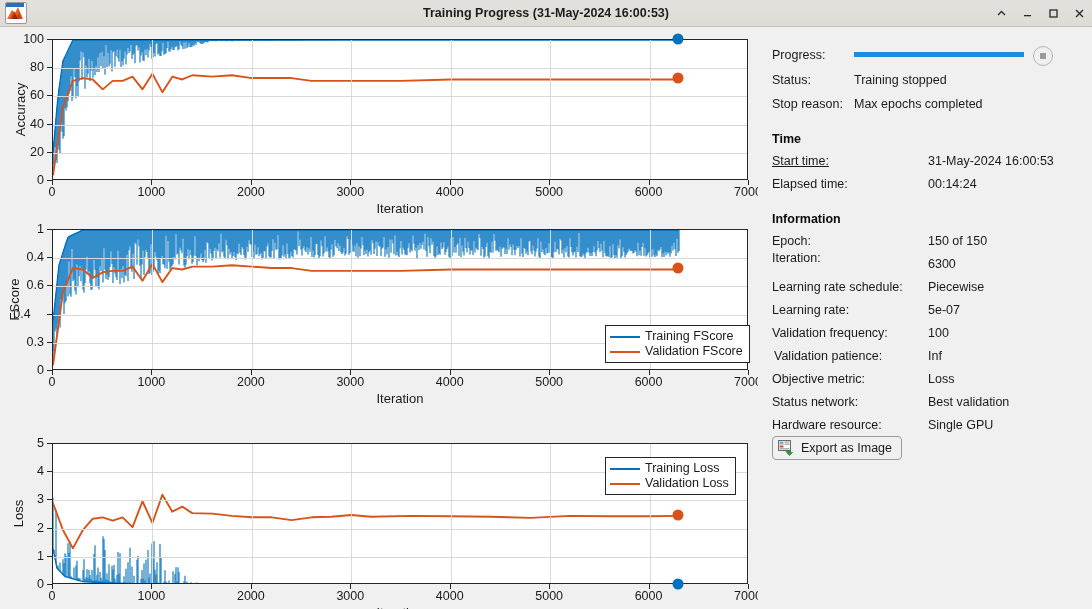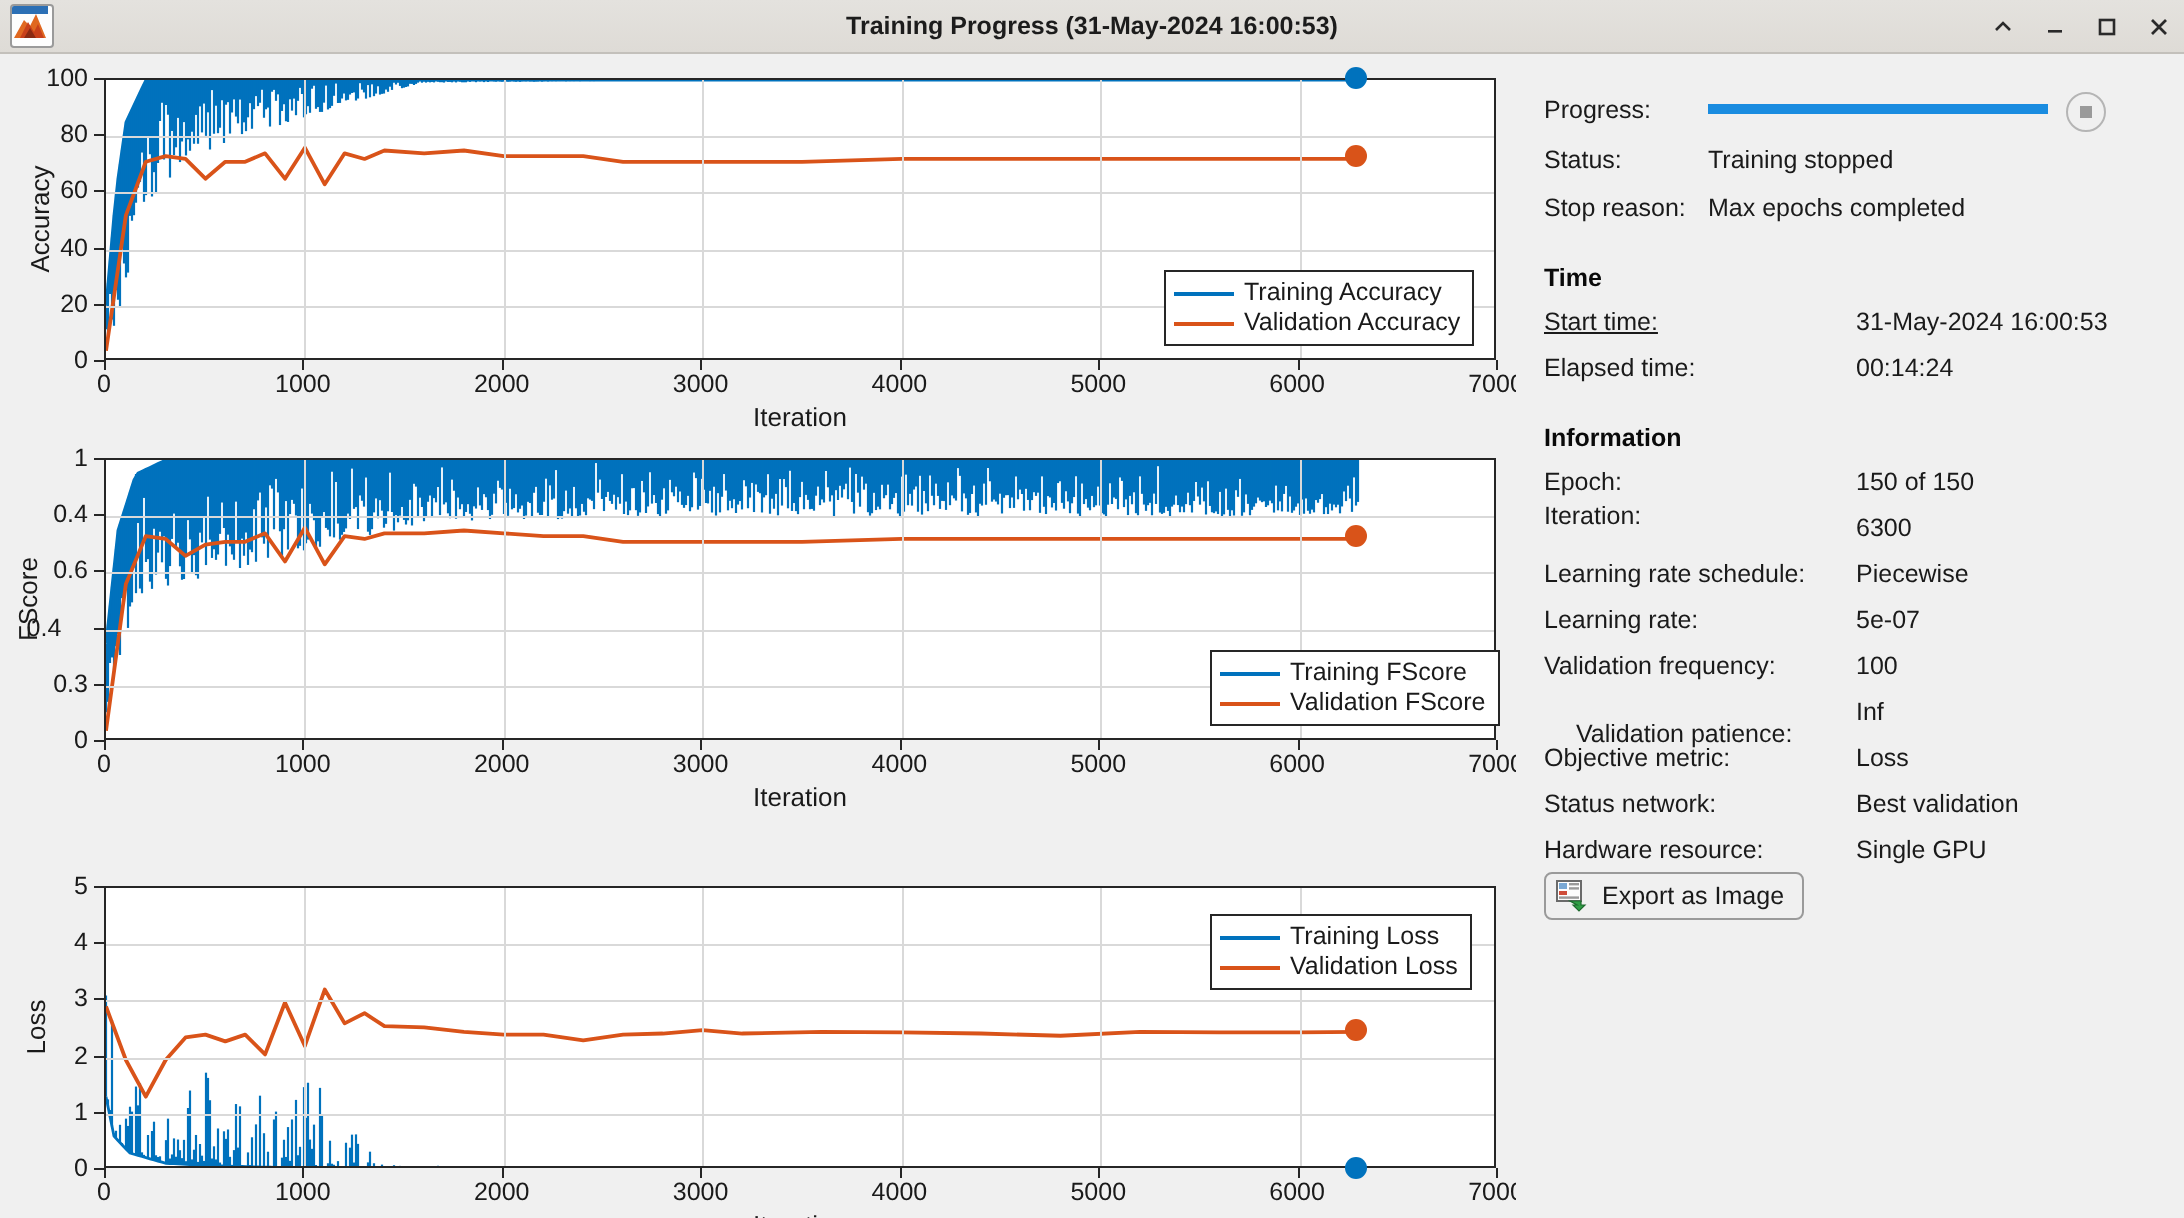--- a/index.html
+++ b/index.html
@@ -493,16 +493,6 @@
           </div>
         <div class="ylabel" style="left:-20px;top:75px;width:80px;">Accuracy</div>
         <div class="xlabel" style="left:330px;top:174px;width:140px;">Iteration</div>
-        <div class="legend" style="left:582px;top:108px;">
-          <div class="legend-row">
-            <span class="legend-line"></span>
-            <span class="legend-label">Training Accuracy</span>
-          </div>
-          <div class="legend-row">
-            <span class="legend-line orange"></span>
-            <span class="legend-label">Validation Accuracy</span>
-          </div>
-        </div>
       <div class="endpt blue" style="left: 678.4px; top: 12px;"></div>
           <div class="endpt orange" style="left: 678.4px; top: 51.48px;"></div>
         </div>

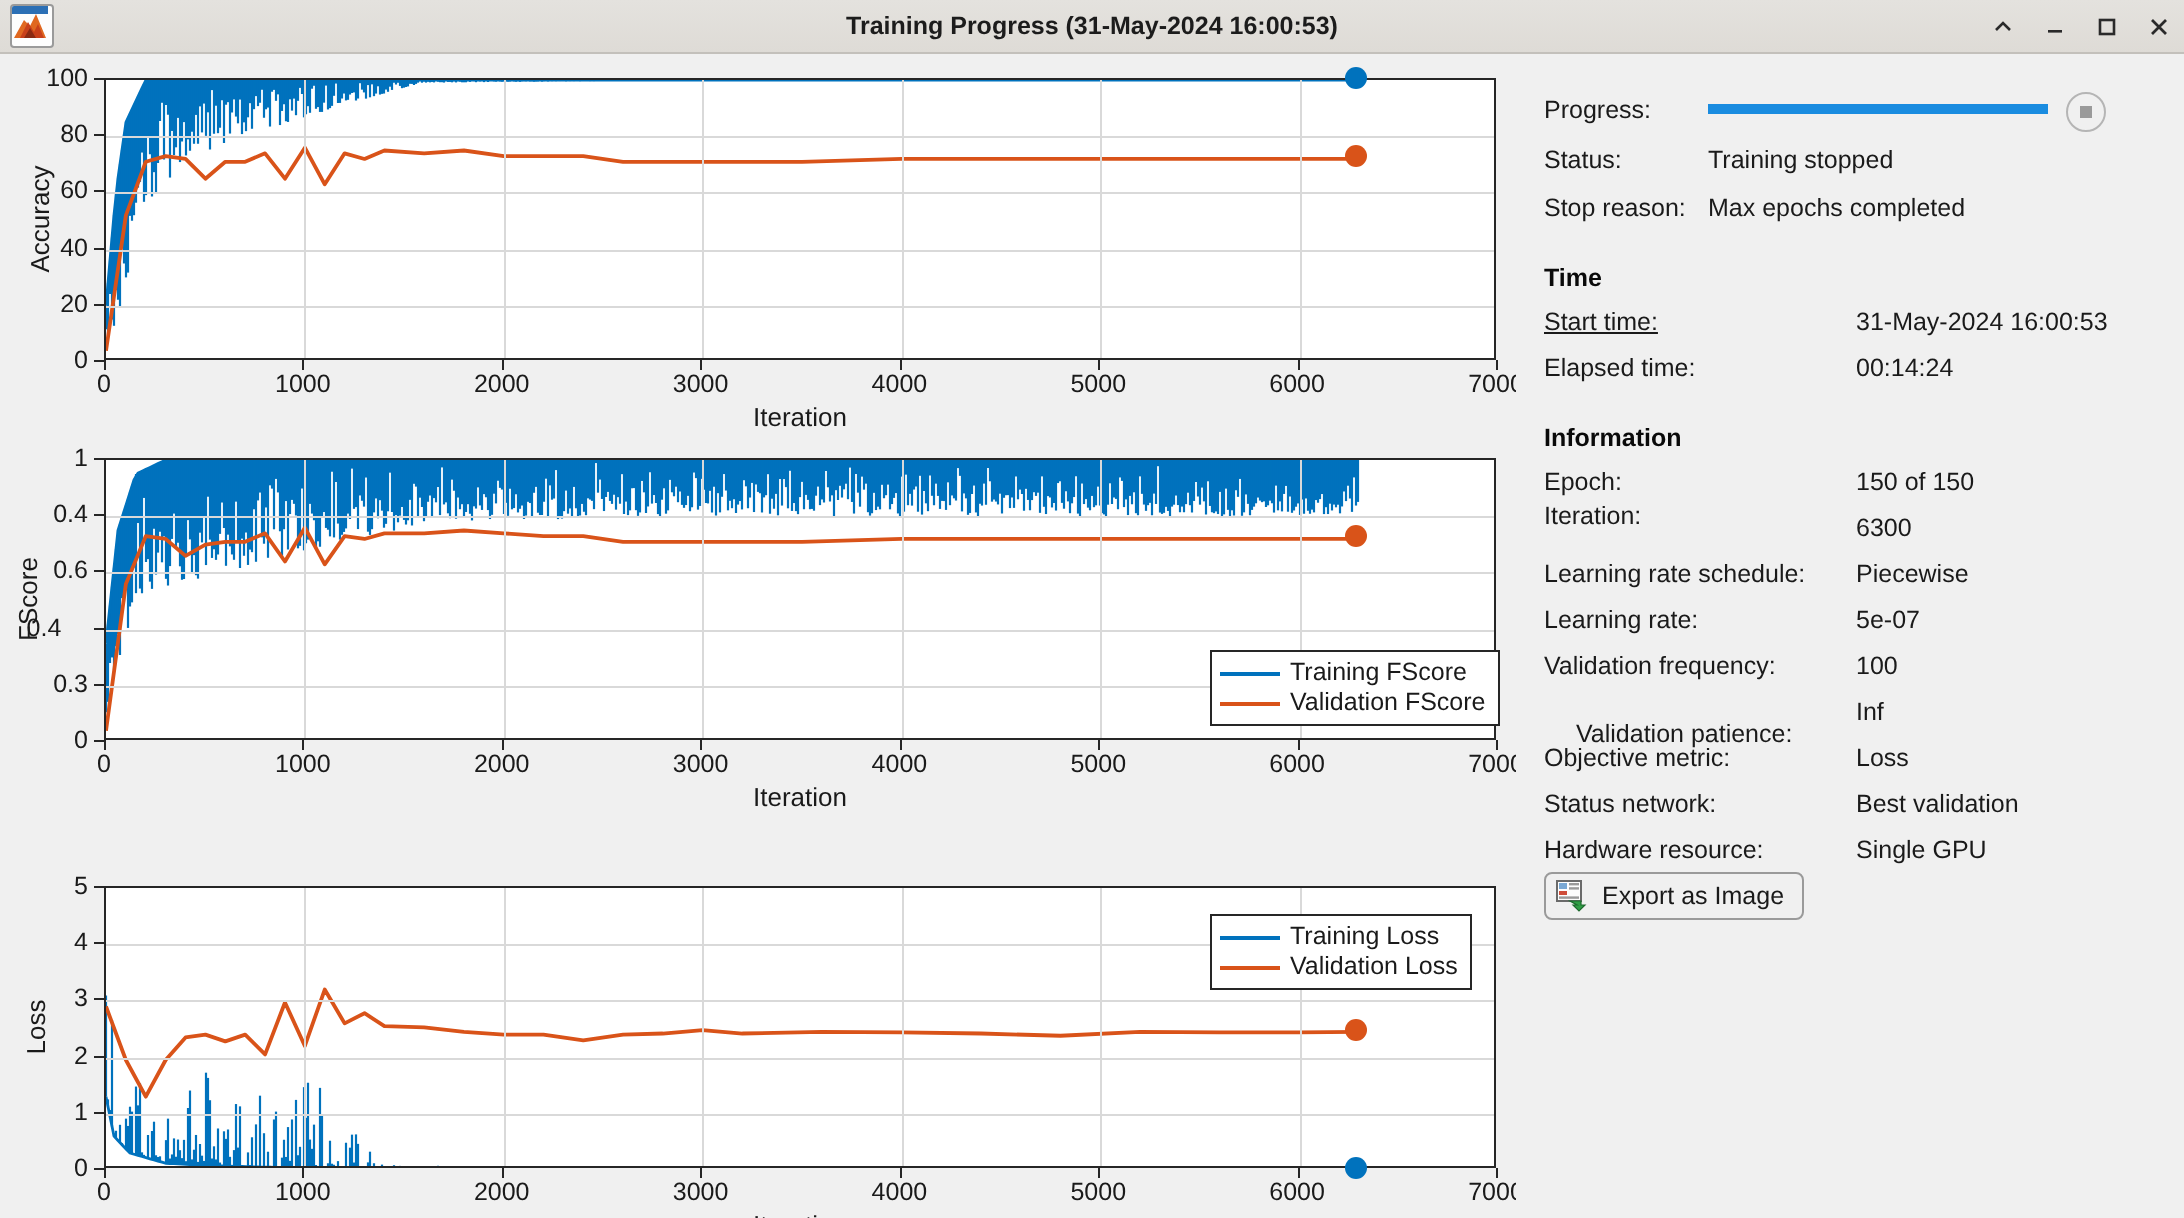--- a/index.html
+++ b/index.html
@@ -1937,7 +1937,7 @@
           <div class="srow" style="left: 170px; top: 276px;">5e-07</div>
           <div class="srow" style="left: 14px; top: 299px;">Validation frequency:</div>
           <div class="srow" style="left: 170px; top: 299px;">100</div>
-          <div class="srow" style="left: 30px; top: 322px; margin-top: 11px;">Validation patience:</div>
+          <div class="srow" style="left: 16px; top: 322px;">Validation patience:</div>
           <div class="srow" style="left: 170px; top: 322px;">Inf</div>
           <div class="srow" style="left: 14px; top: 345px;">Objective metric:</div>
           <div class="srow" style="left: 170px; top: 345px;">Loss</div>

